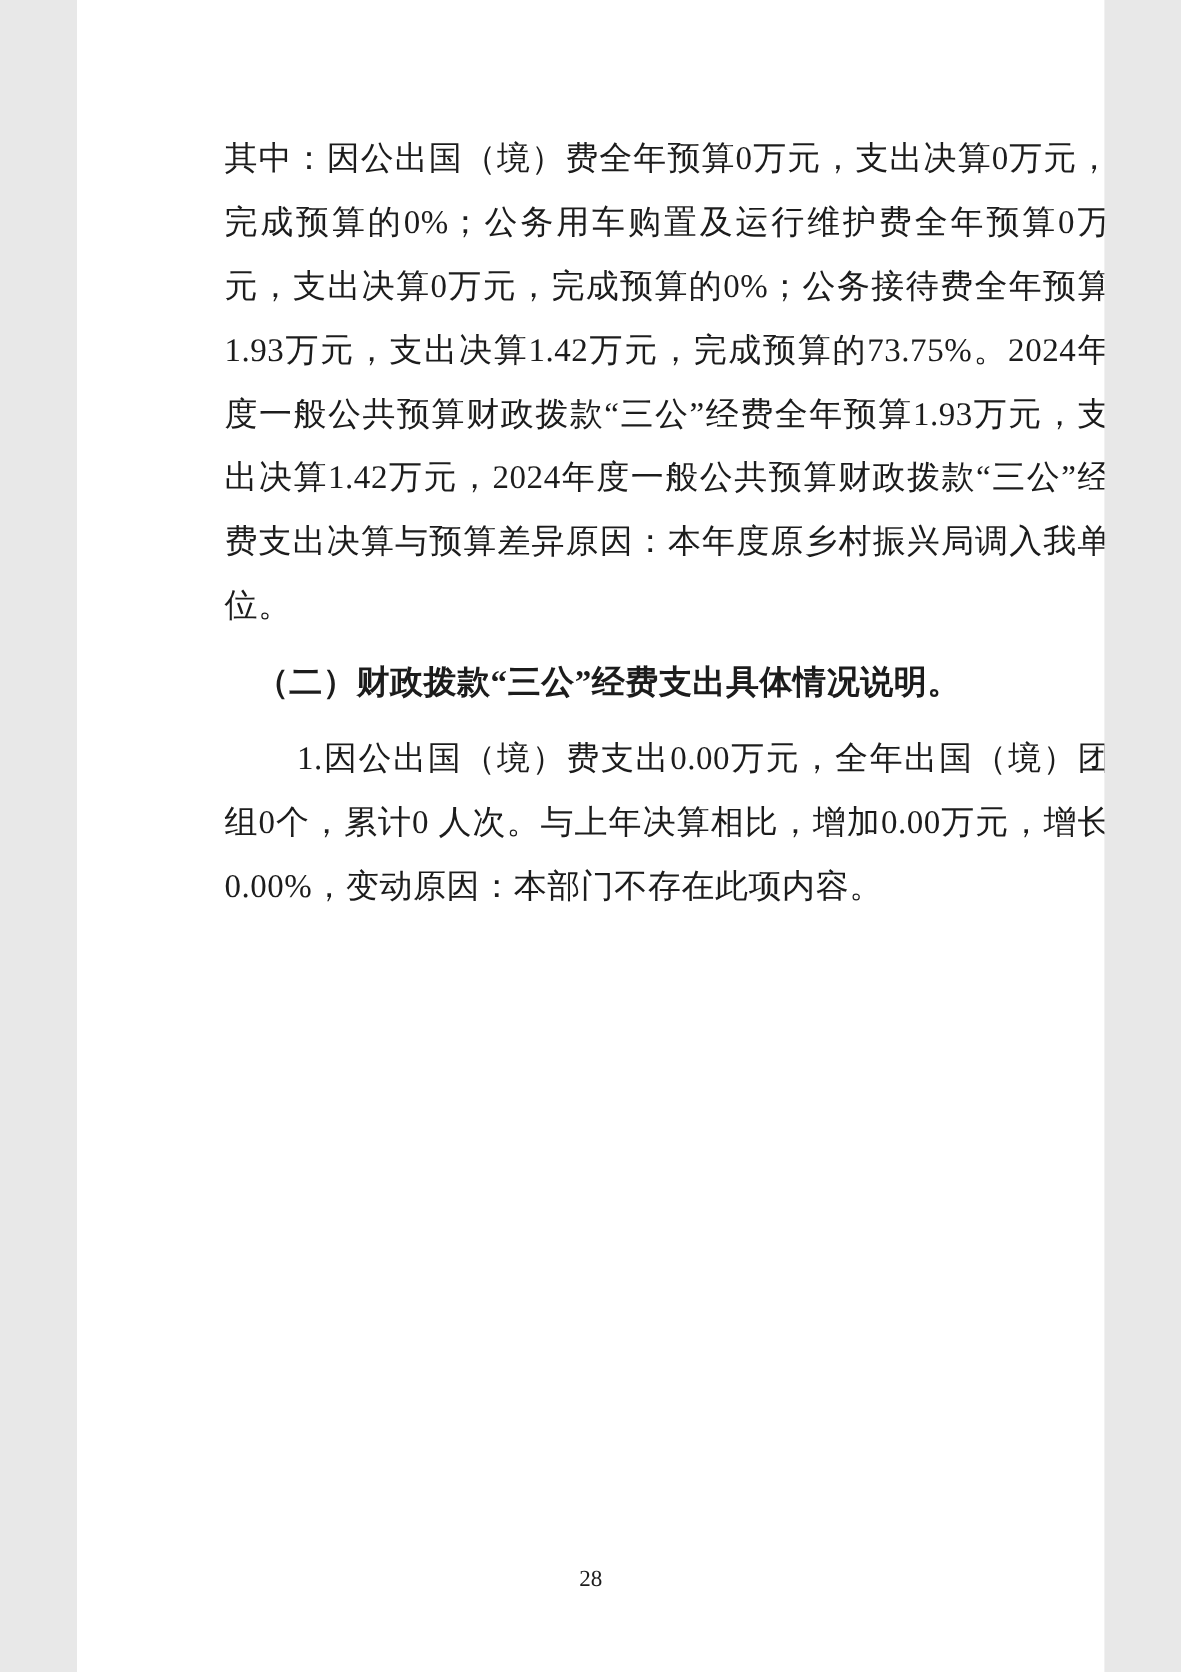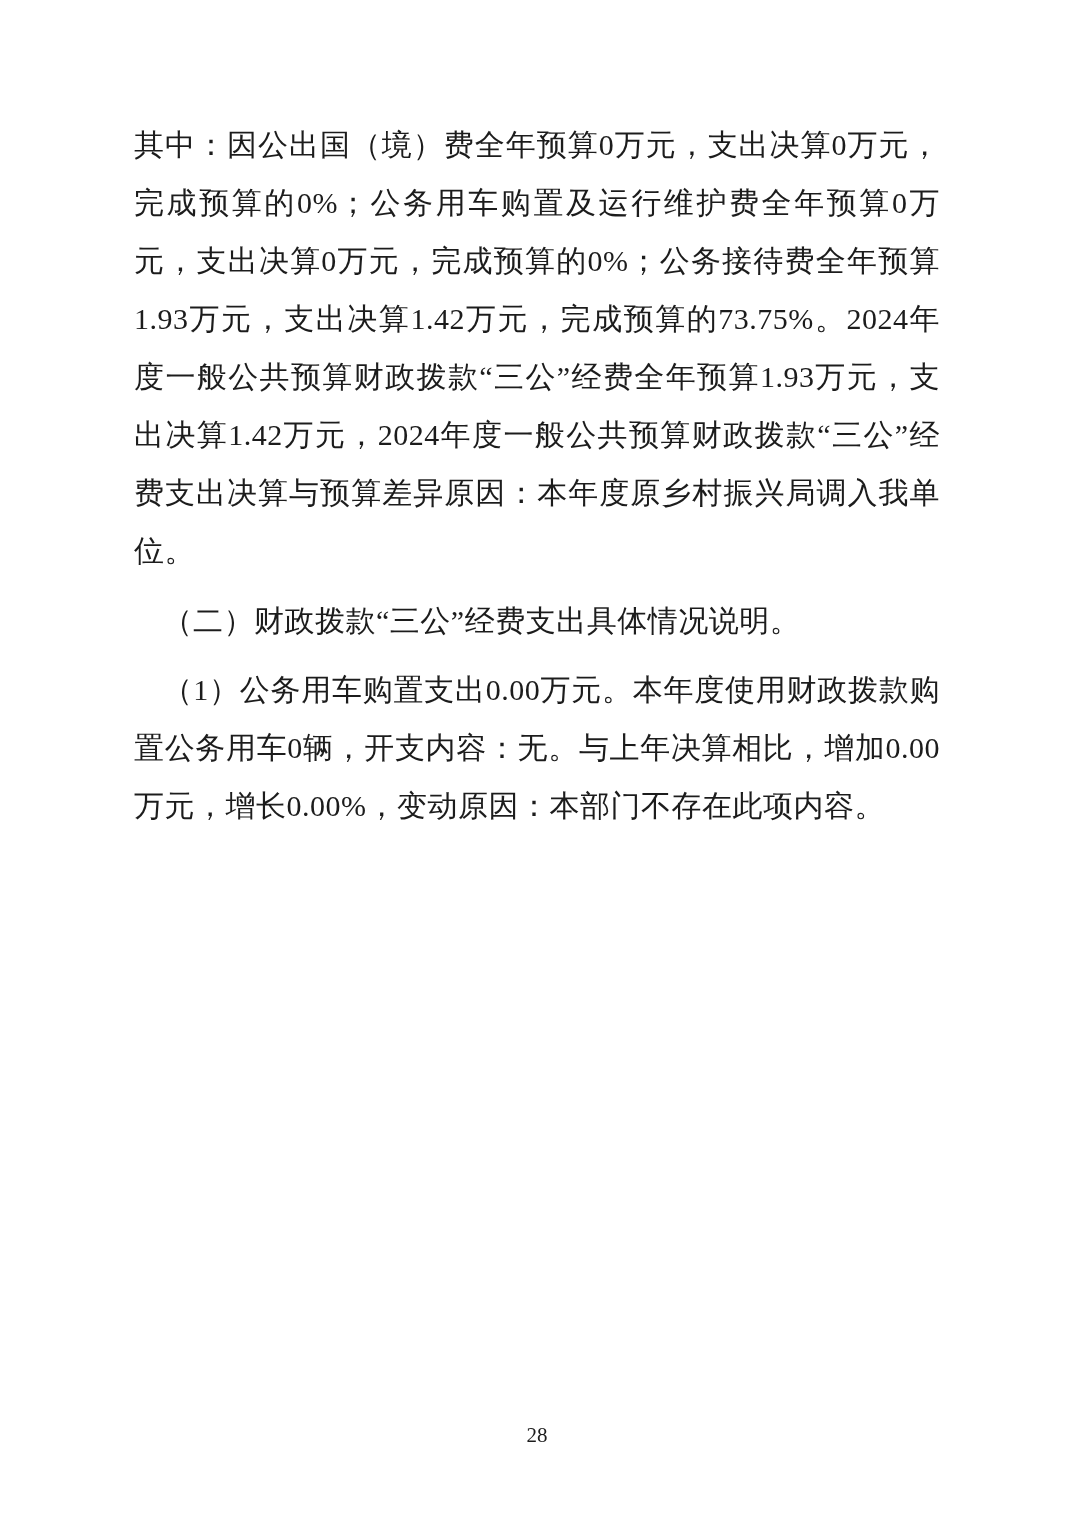--- a/index.html
+++ b/index.html
@@ -9,7 +9,7 @@
   }
   .page {
     position: relative;
-    width: 1074px;
+    width: 934px;
     height: 1520px;
     margin: 0 auto;
     background: #ffffff;

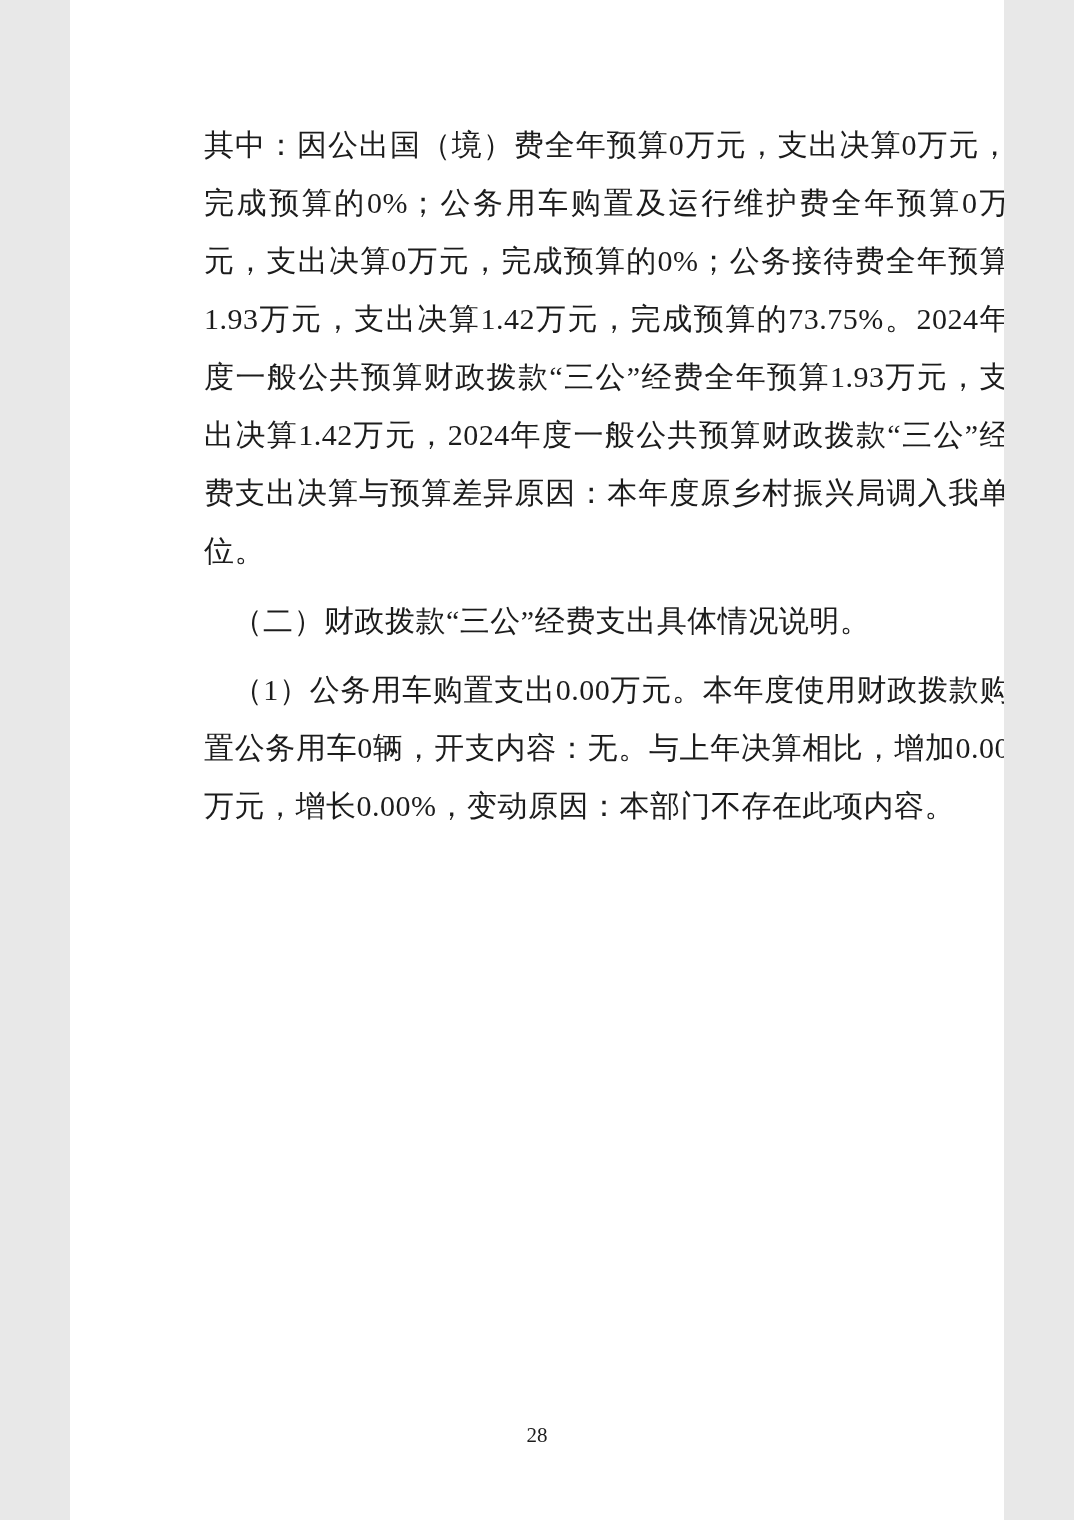--- a/index.html
+++ b/index.html
@@ -38,7 +38,7 @@
     text-indent: 0.95em;
   }
   .heading {
-    font-weight: normal;
+    font-weight: bold;
     text-indent: 0.95em;
     margin: 12px 0 11px 0;
   }

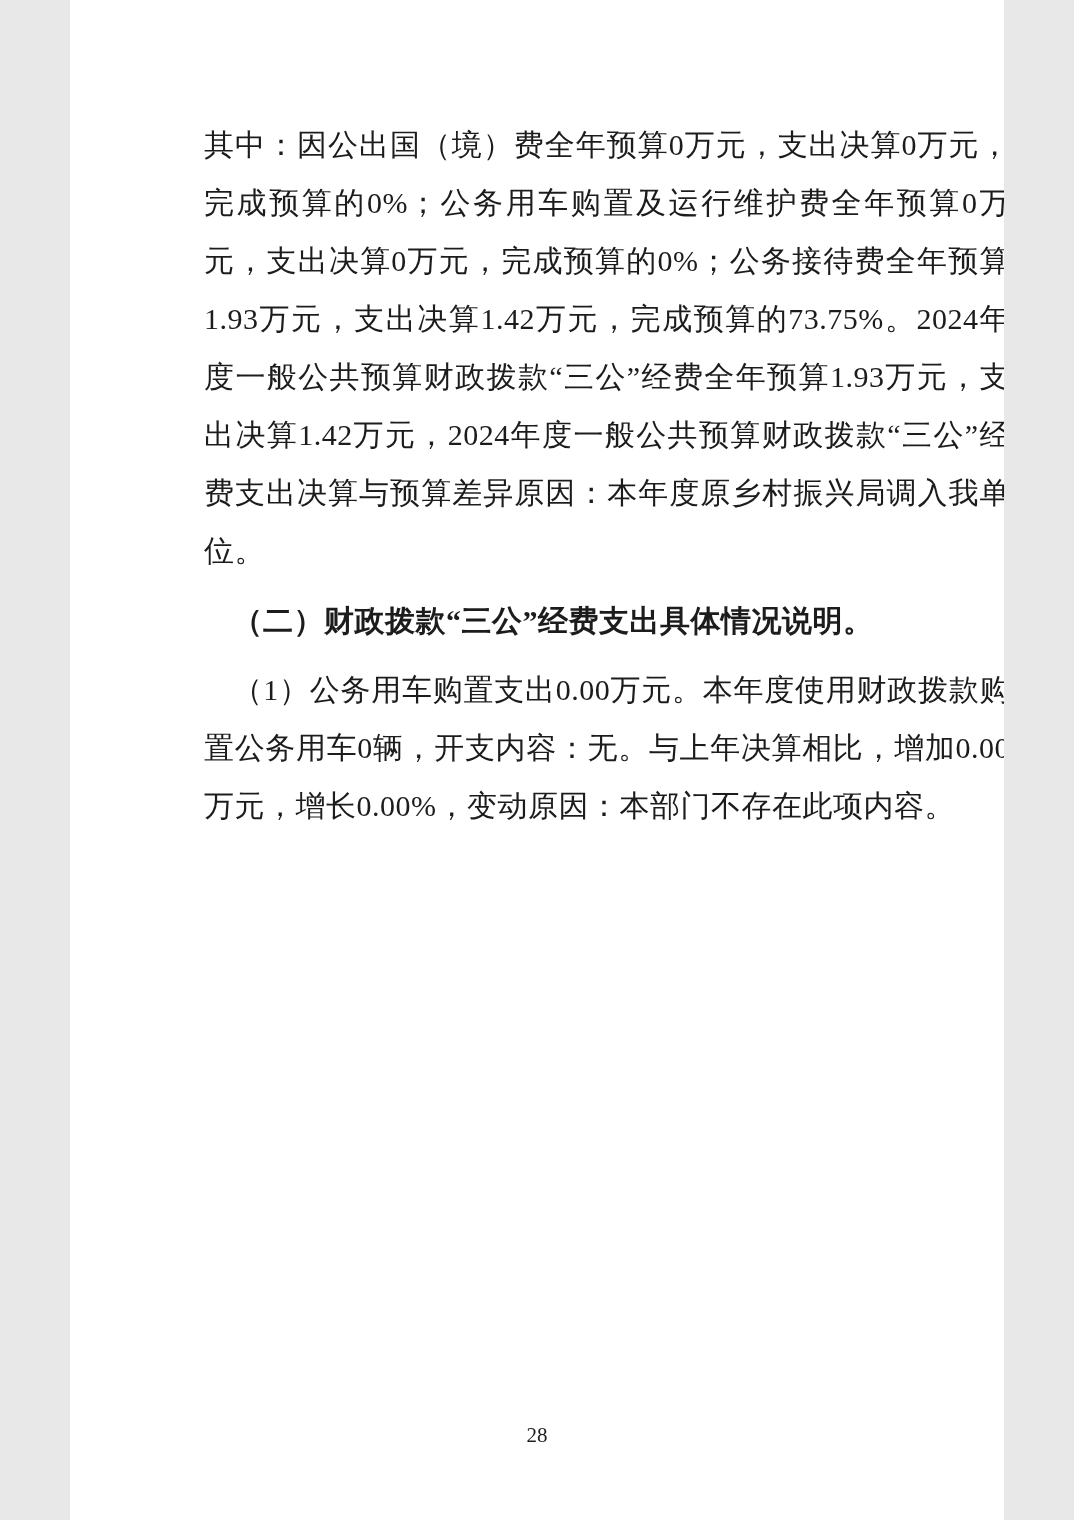--- a/index.html
+++ b/index.html
@@ -63,6 +63,7 @@
     <p class="para heading">（二）财政拨款“三公”经费支出具体情况说明。</p>
 
 
+    <p class="para indent-2">1.因公出国（境）费支出0.00万元，全年出国（境）团组0个，累计0 人次。与上年决算相比，增加0.00万元，增长0.00%，变动原因：本部门不存在此项内容。</p>
 
 
     <p class="para indent-1">（1）公务用车购置支出0.00万元。本年度使用财政拨款购置公务用车0辆，开支内容：无。与上年决算相比，增加0.00万元，增长0.00%，变动原因：本部门不存在此项内容。</p>

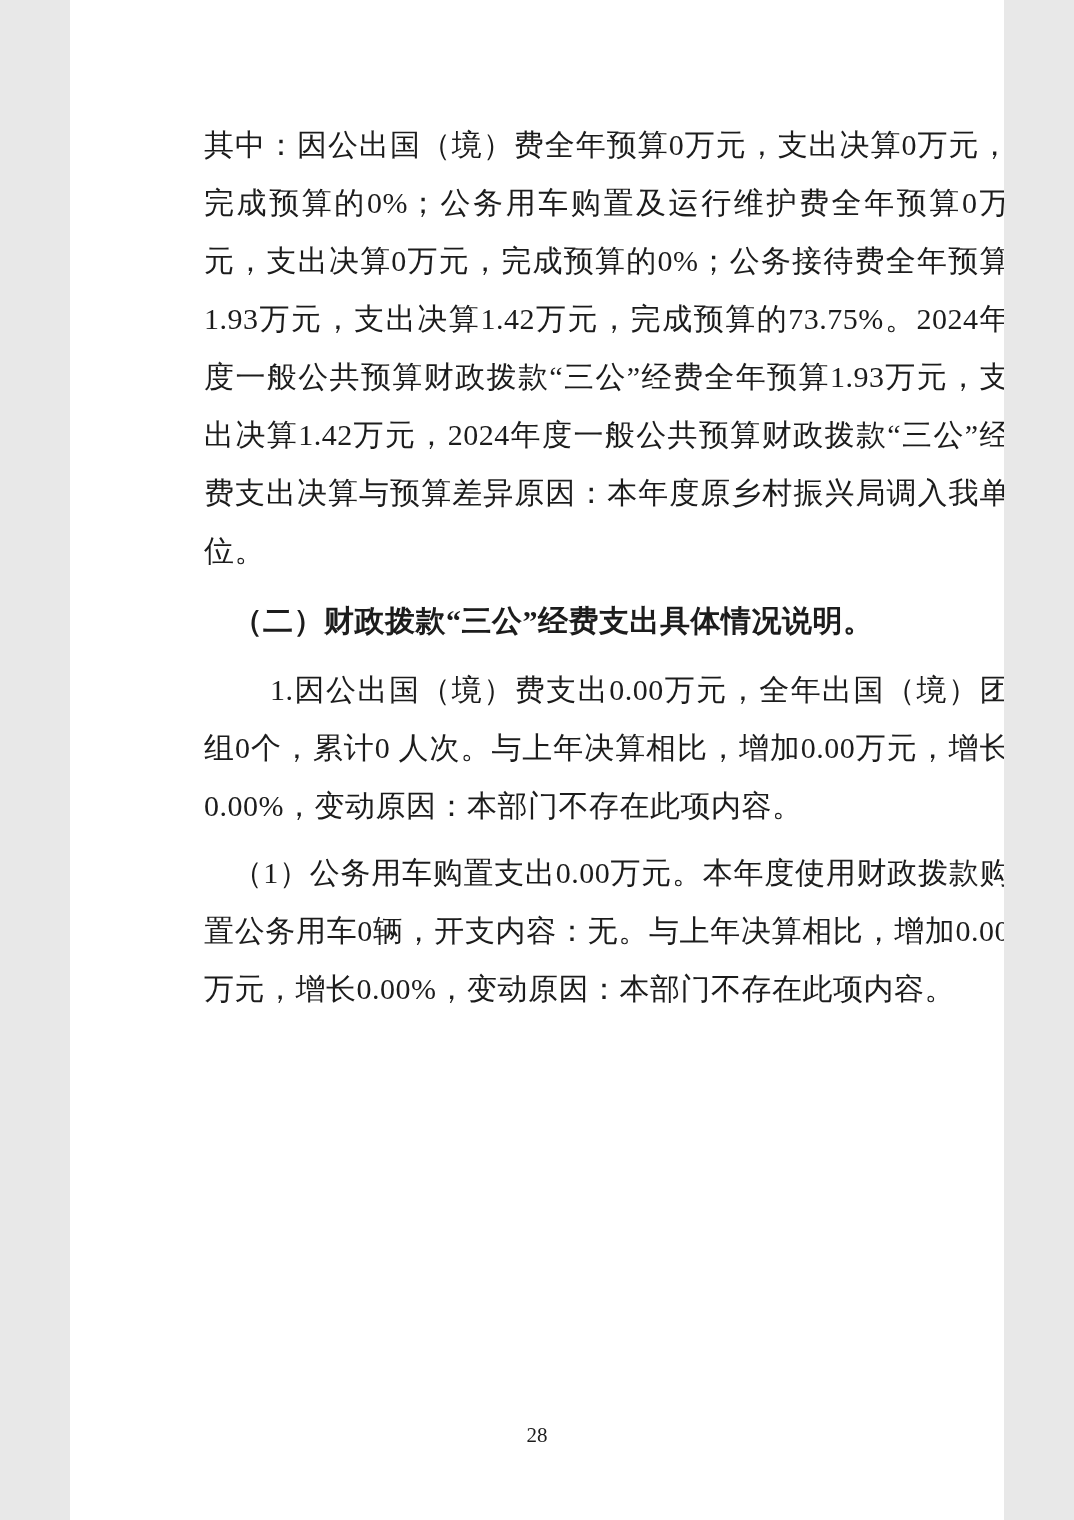--- a/index.html
+++ b/index.html
@@ -66,7 +66,6 @@
     <p class="para indent-2">1.因公出国（境）费支出0.00万元，全年出国（境）团组0个，累计0 人次。与上年决算相比，增加0.00万元，增长0.00%，变动原因：本部门不存在此项内容。</p>
 
 
-    <p class="para indent-1">（1）公务用车购置支出0.00万元。本年度使用财政拨款购置公务用车0辆，开支内容：无。与上年决算相比，增加0.00万元，增长0.00%，变动原因：本部门不存在此项内容。</p>
 
 
   </div>

